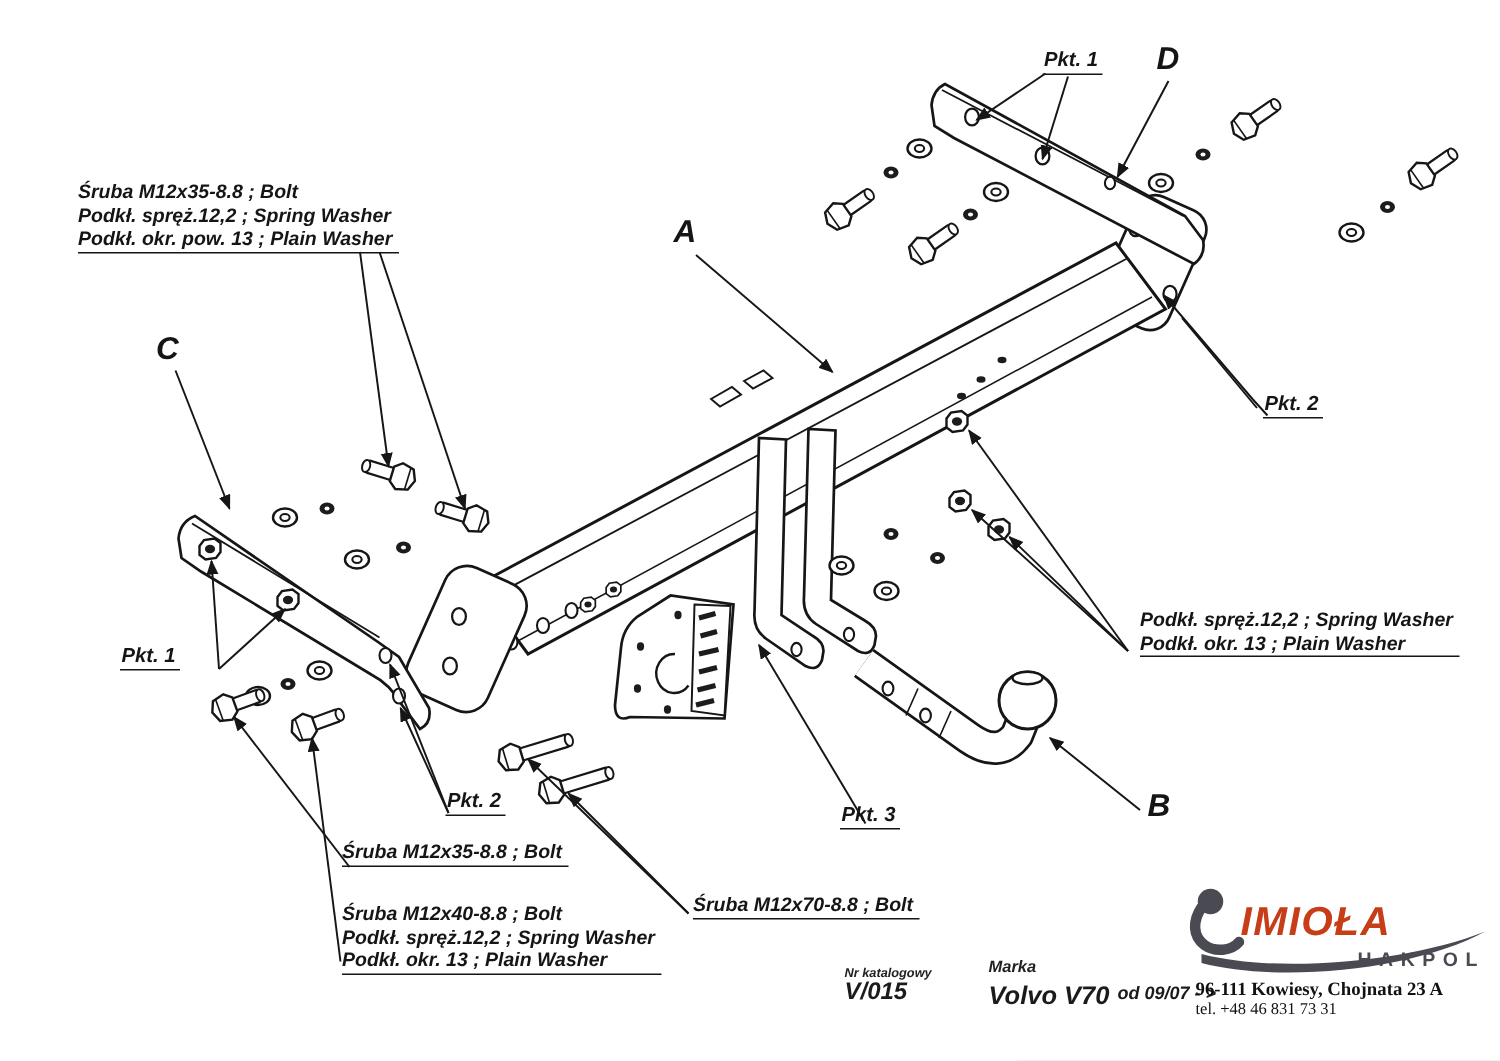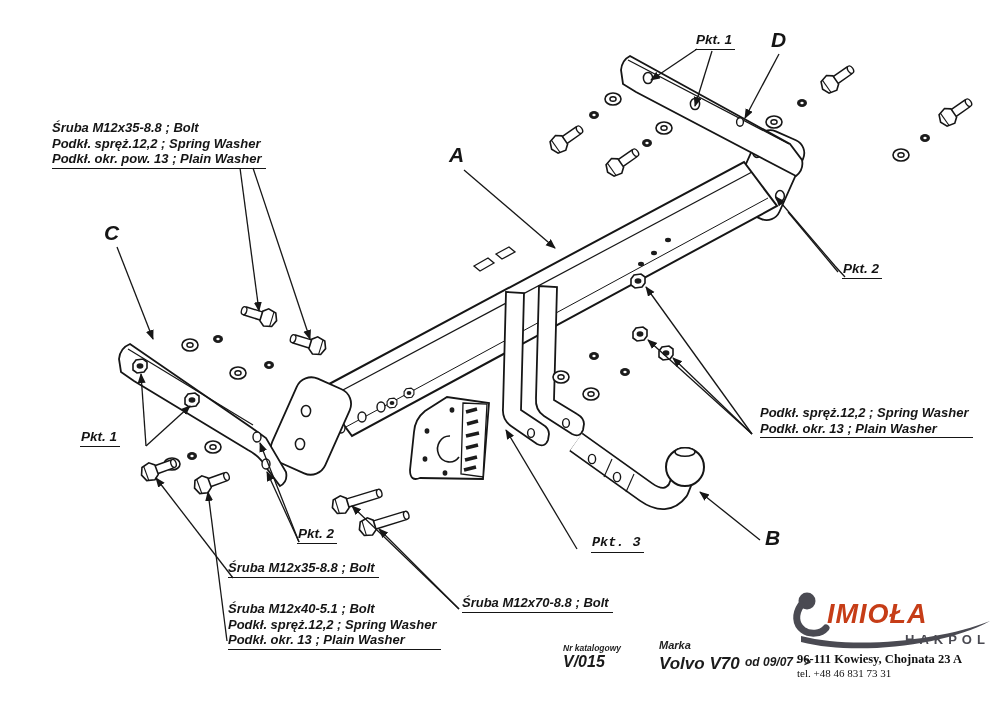--- a/index.html
+++ b/index.html
@@ -242,7 +242,7 @@
   <div class="pkt" style="left:80px;top:429px;">Pkt. 1</div>
   <div class="pkt" style="left:297px;top:526px;">Pkt. 2</div>
   <div class="pkt" style="left:842px;top:261px;">Pkt. 2</div>
-  <div class="pkt" style="left:591px;top:535px;font-family:Liberation Mono, monospace;">Pkt. 3</div>
+  <div class="pkt" style="left:560px;top:535px;">Pkt. 3</div>
 
   <div class="part" style="left:449px;top:143px;">A</div>
   <div class="part" style="left:765px;top:526px;">B</div>

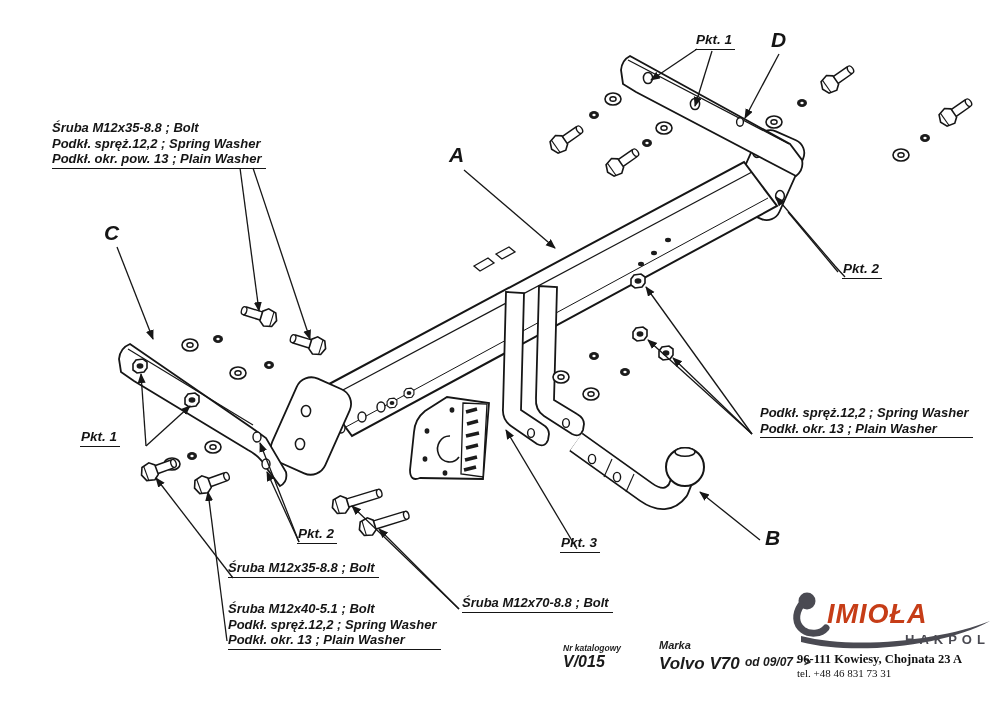--- a/index.html
+++ b/index.html
@@ -229,7 +229,7 @@
   </div>
 
   <div class="co" style="left:228px;top:601px;">
-    <span class="ln">Śruba M12x40-5.1 ;  Bolt</span>
+    <span class="ln">Śruba M12x40-8.8 ;  Bolt</span>
     <span class="ln">Podkł. spręż.12,2 ; Spring Washer</span>
     <span class="ln">Podkł. okr. 13 ; Plain Washer</span>
   </div>

